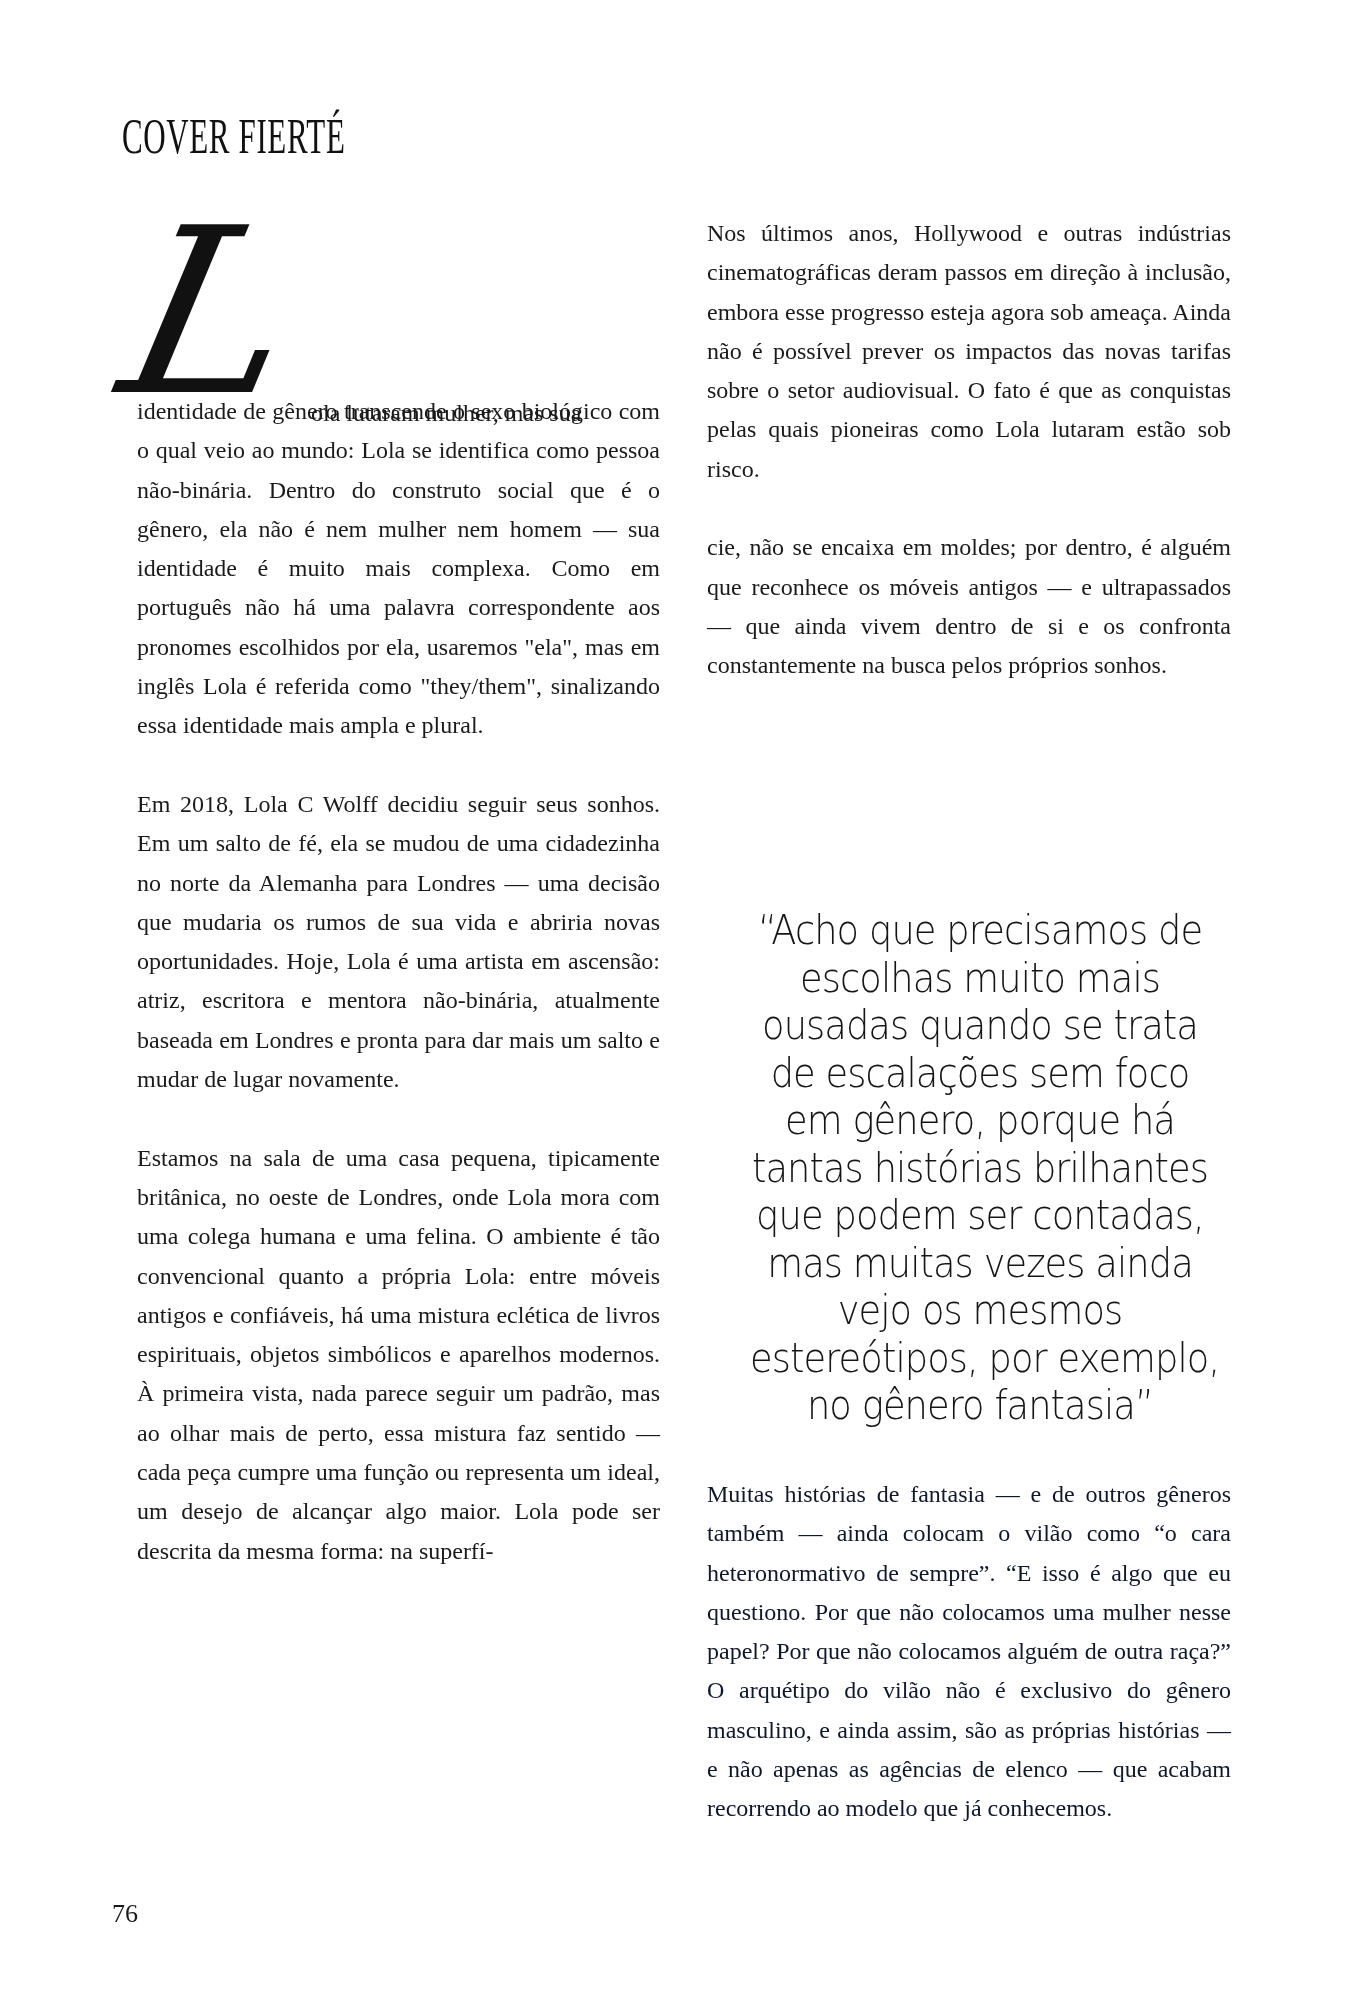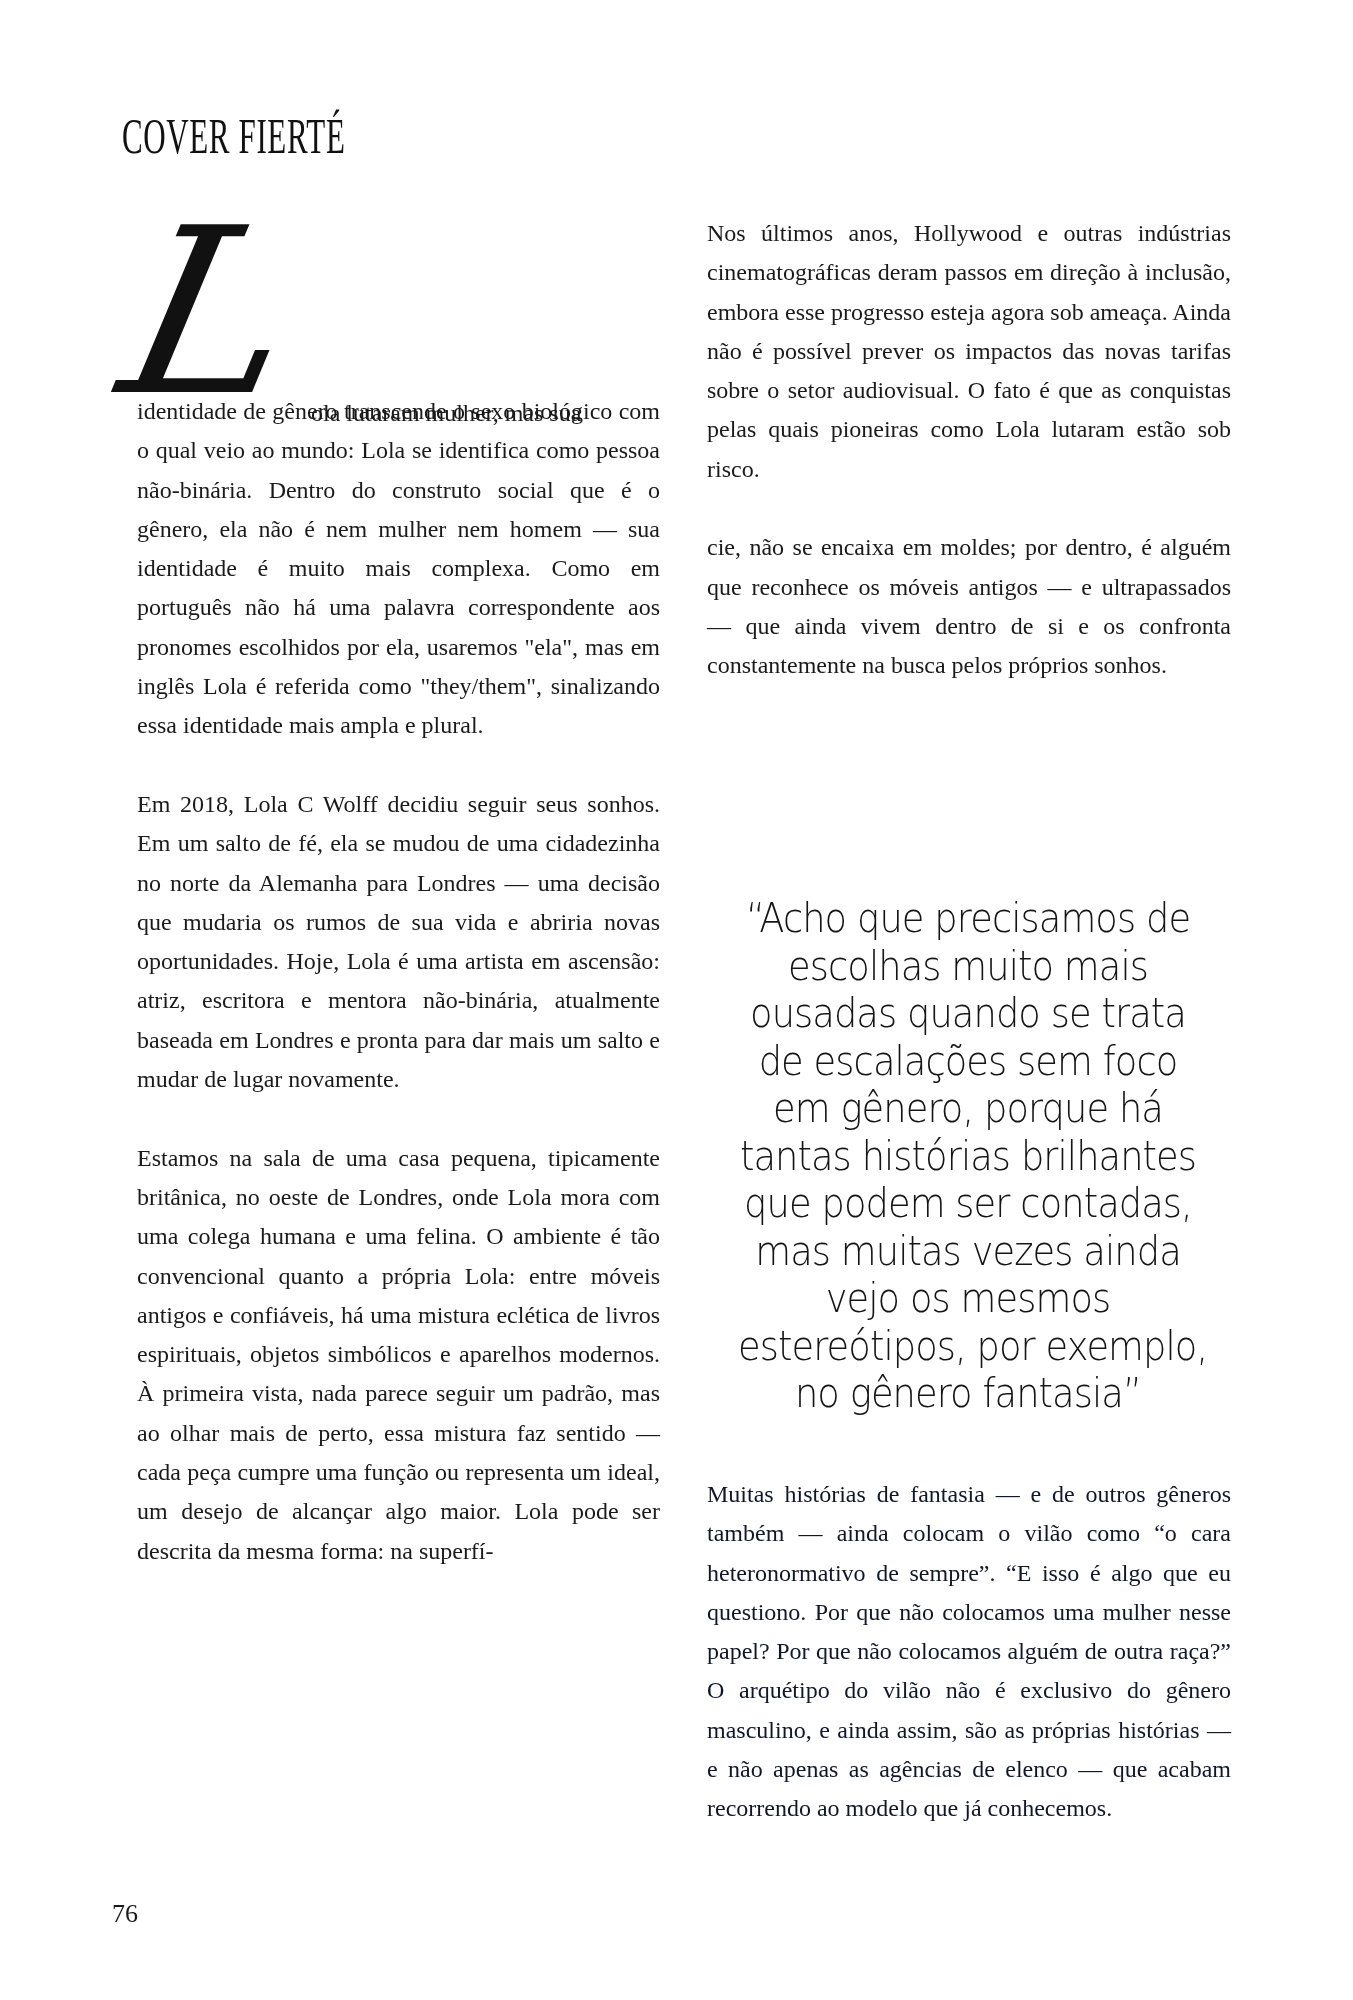--- a/index.html
+++ b/index.html
@@ -37,7 +37,7 @@
     position: absolute; left: 718px; top: 895px; width: 500px;
     font-family: "DejaVu Sans", "Liberation Sans", sans-serif; font-weight: 200;
     font-size: 40px; line-height: 47.5px; text-align: center; color: #151515;
-    letter-spacing: -1px; margin: 0;
+    letter-spacing: -1px; margin: 12px;
   }
   .pull-quote .ql { display: block; white-space: nowrap; transform: scaleX(0.92); }
   .col-right-2 { position: absolute; left: 707px; top: 1475px; width: 524px;

